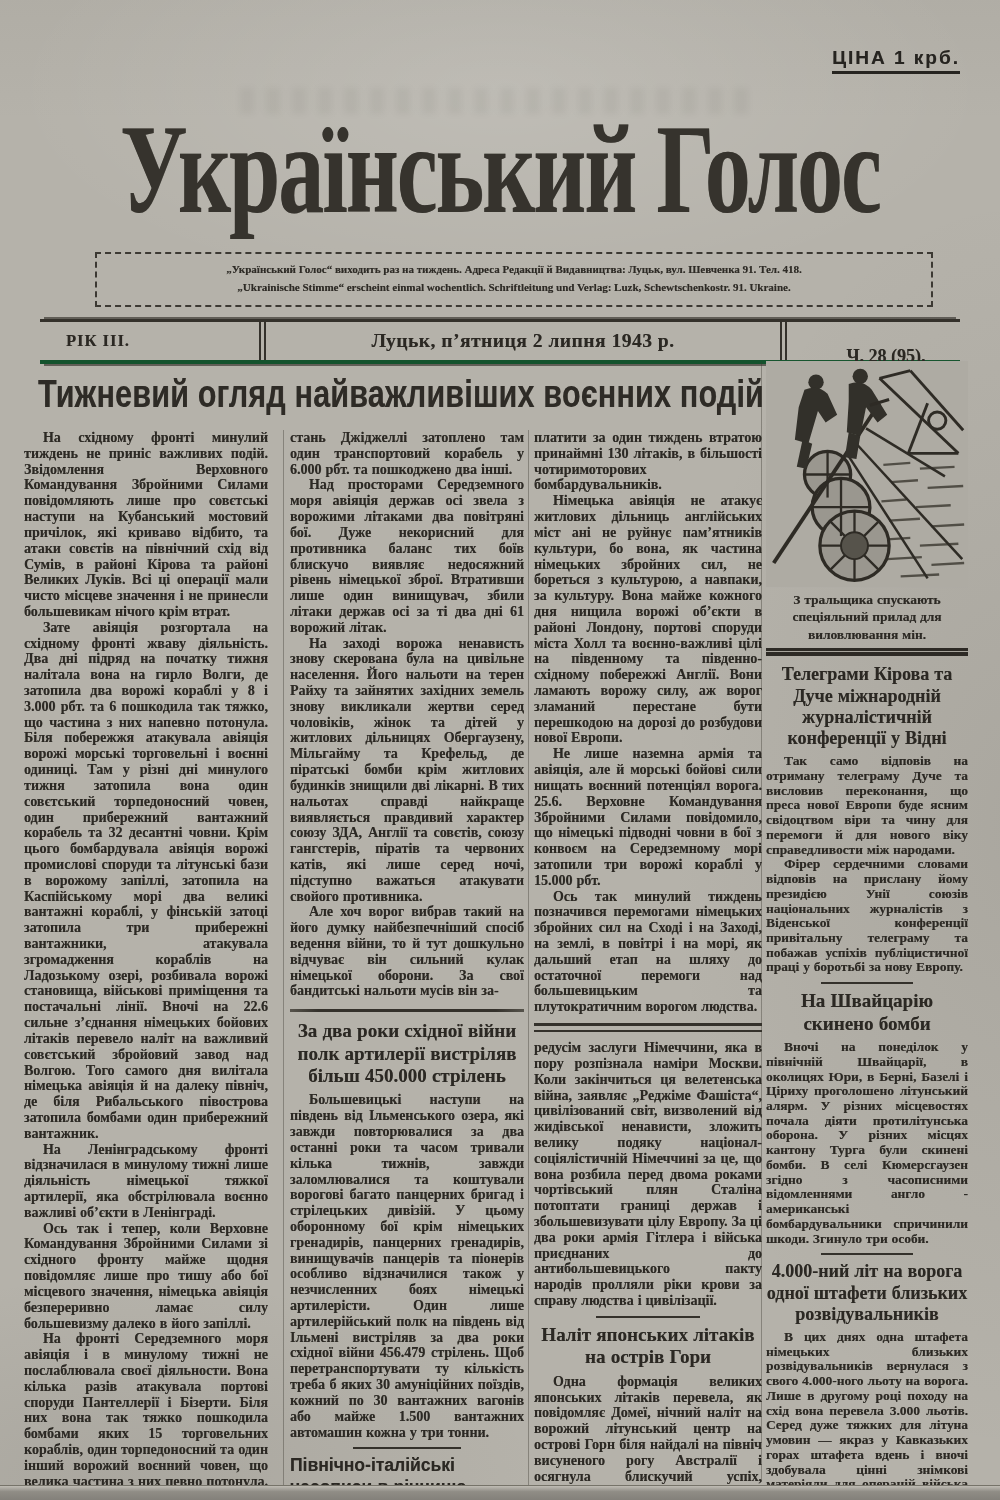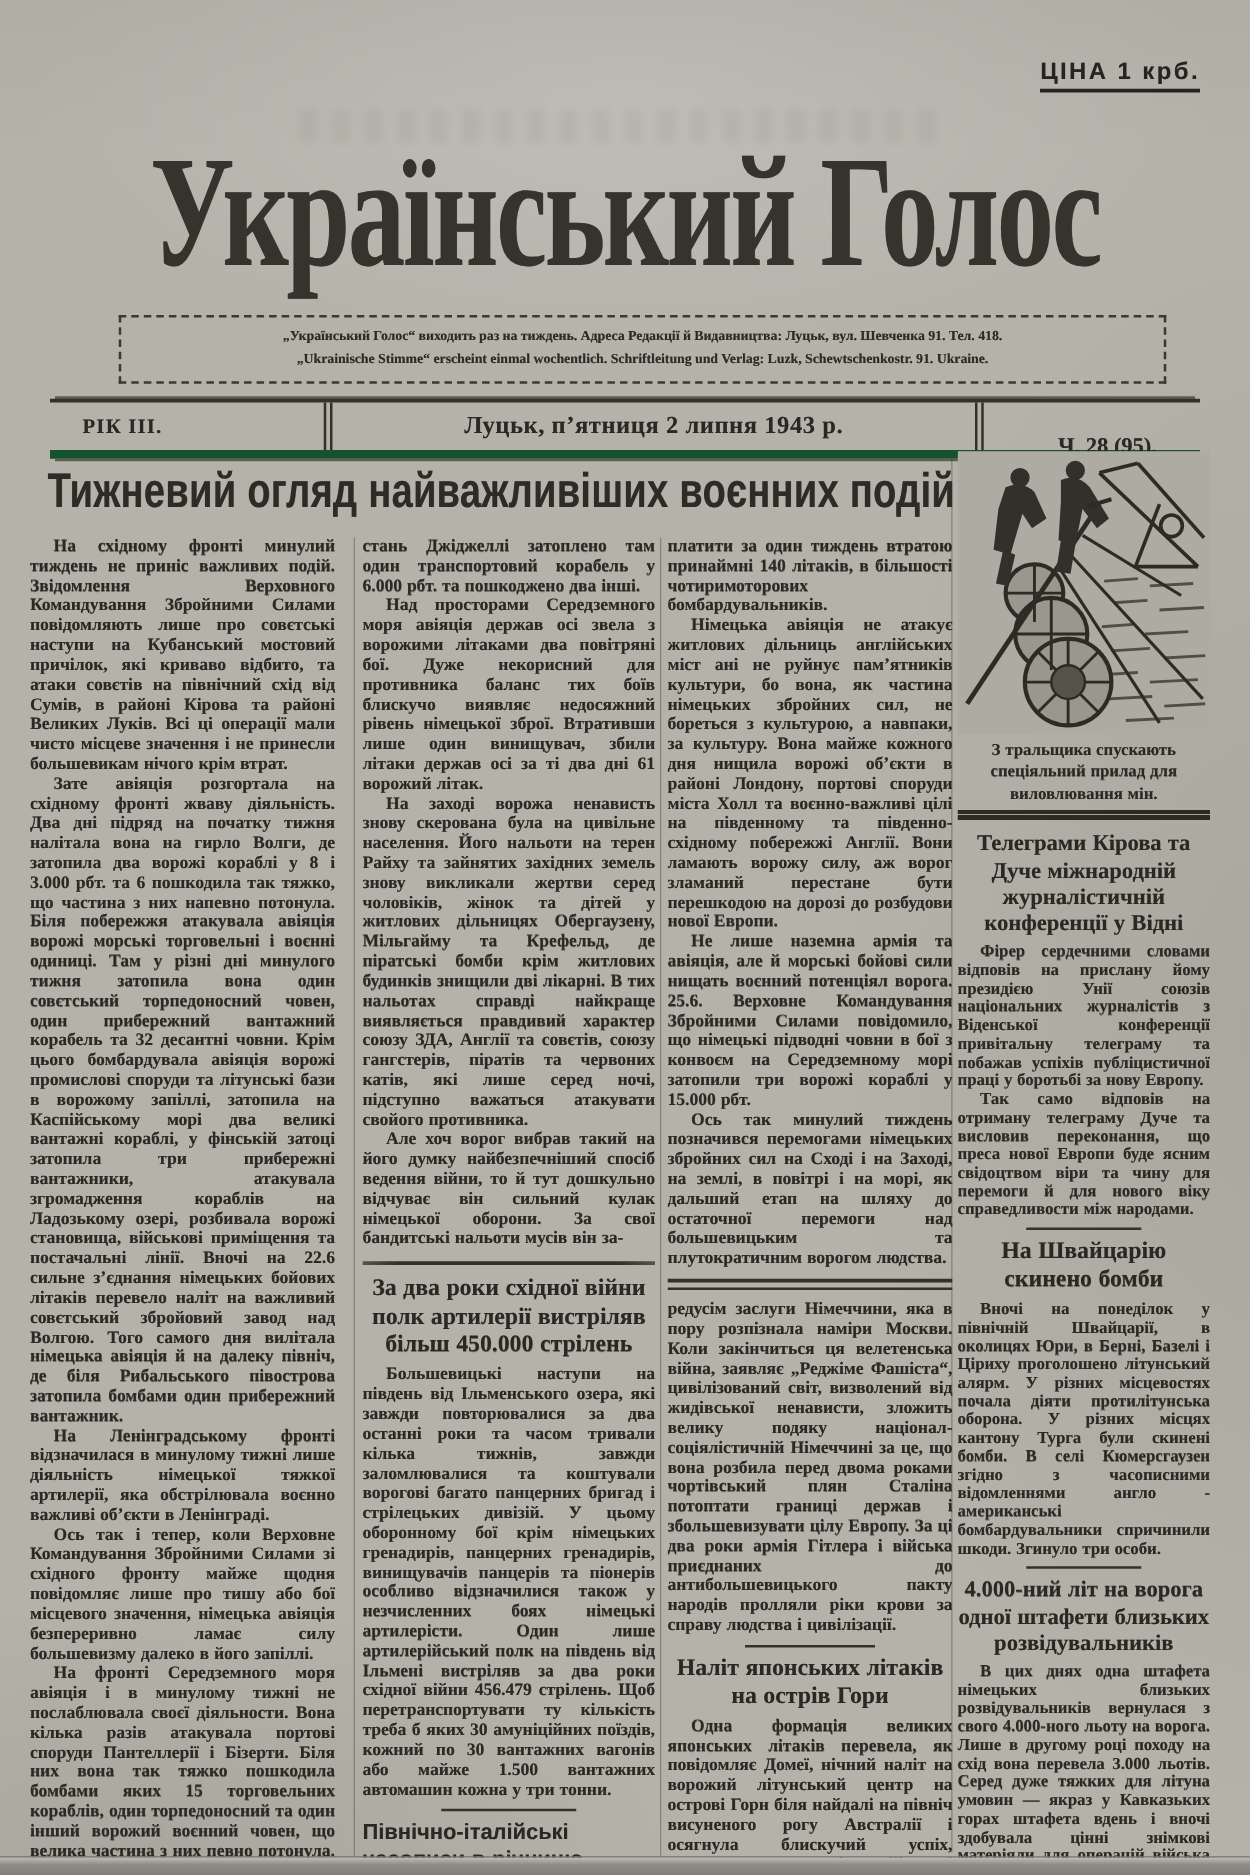--- a/index.html
+++ b/index.html
@@ -36,7 +36,7 @@
     font-weight:700;font-size:11px;line-height:1.6;color:#2e2b26;}
   .dateline{position:absolute;top:319px;left:40px;width:920px;height:38px;
     display:flex;align-items:stretch;
-    border-top:3px solid #34312b;border-bottom:7px solid #14532d;
+    border-top:3px solid #34312b;border-bottom:4px solid #14532d;
     box-shadow:0 -6px 0 -4px rgba(52,49,43,.65), 0 6px 0 -4px rgba(52,49,43,.65);gap:25px;}
   .dl-left{width:168px;display:flex;align-items:center;padding-left:26px;
     font-weight:700;font-size:16.5px;letter-spacing:1px;}

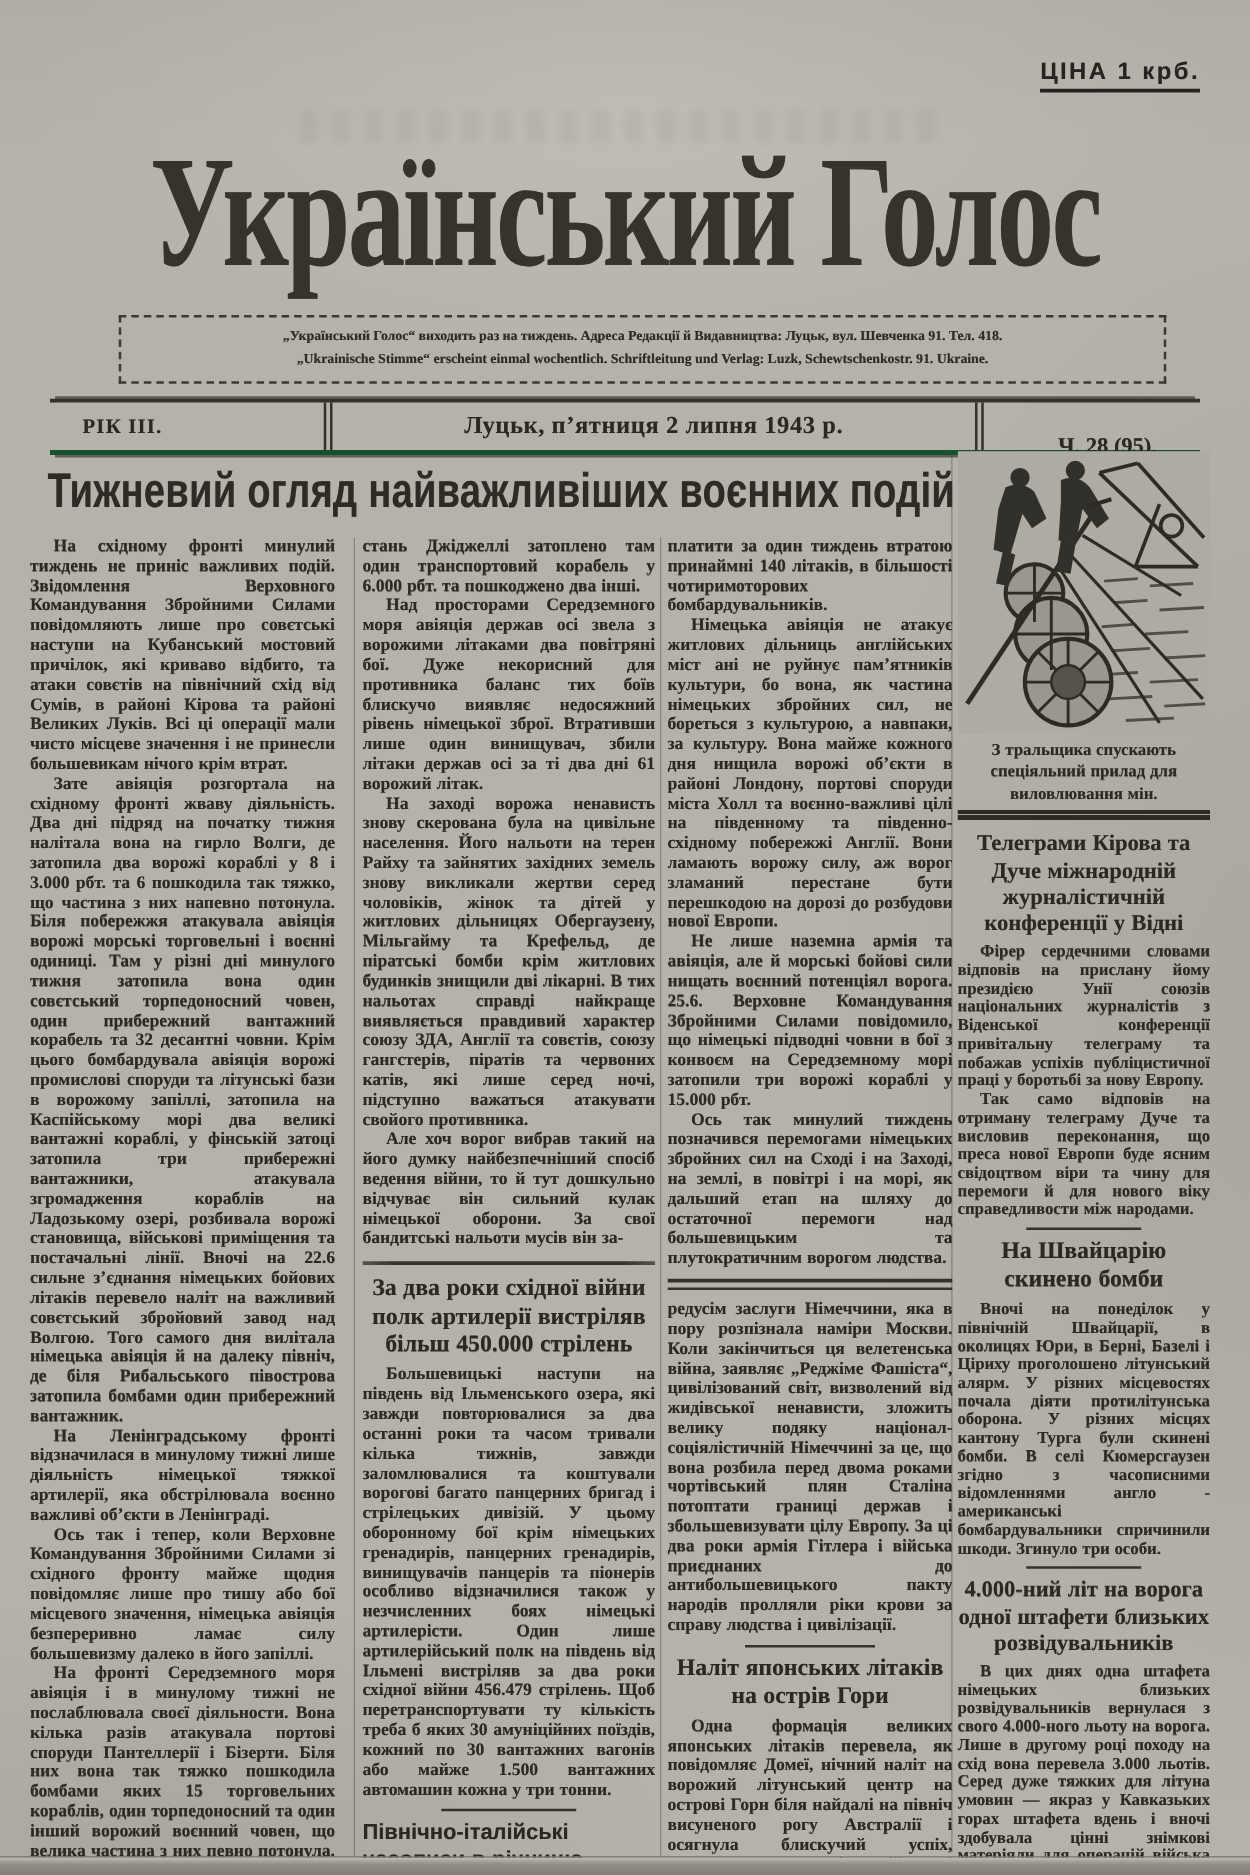--- a/index.html
+++ b/index.html
@@ -133,7 +133,7 @@
   </div>
 
   <div class="col col-3">
-    <p class="noindent">платити за один тиждень втратою принаймні 140 літаків, в більшості чотиримоторових бомбардувальників.</p>
+    <p class="noindent">платити за один тиждень втратою принаймні 130 літаків, в більшості чотиримоторових бомбардувальників.</p>
     <p>Німецька авіяція не атакує житлових дільниць англійських міст ані не руйнує пам’ятників культури, бо вона, як частина німецьких збройних сил, не бореться з культурою, а навпаки, за культуру. Вона майже кожного дня нищила ворожі об’єкти в районі Лондону, портові споруди міста Холл та воєнно-важливі цілі на південному та південно-східному побережжі Англії. Вони ламають ворожу силу, аж ворог зламаний перестане бути перешкодою на дорозі до розбудови нової Европи.</p>
     <p>Не лише наземна армія та авіяція, але й морські бойові сили нищать воєнний потенціял ворога. 25.6. Верховне Командування Збройними Силами повідомило, що німецькі підводні човни в бої з конвоєм на Середземному морі затопили три ворожі кораблі у 15.000 рбт.</p>
     <p>Ось так минулий тиждень позначився перемогами німецьких збройних сил на Сході і на Заході, на землі, в повітрі і на морі, як дальший етап на шляху до остаточної перемоги над большевицьким та плутократичним ворогом людства.</p>

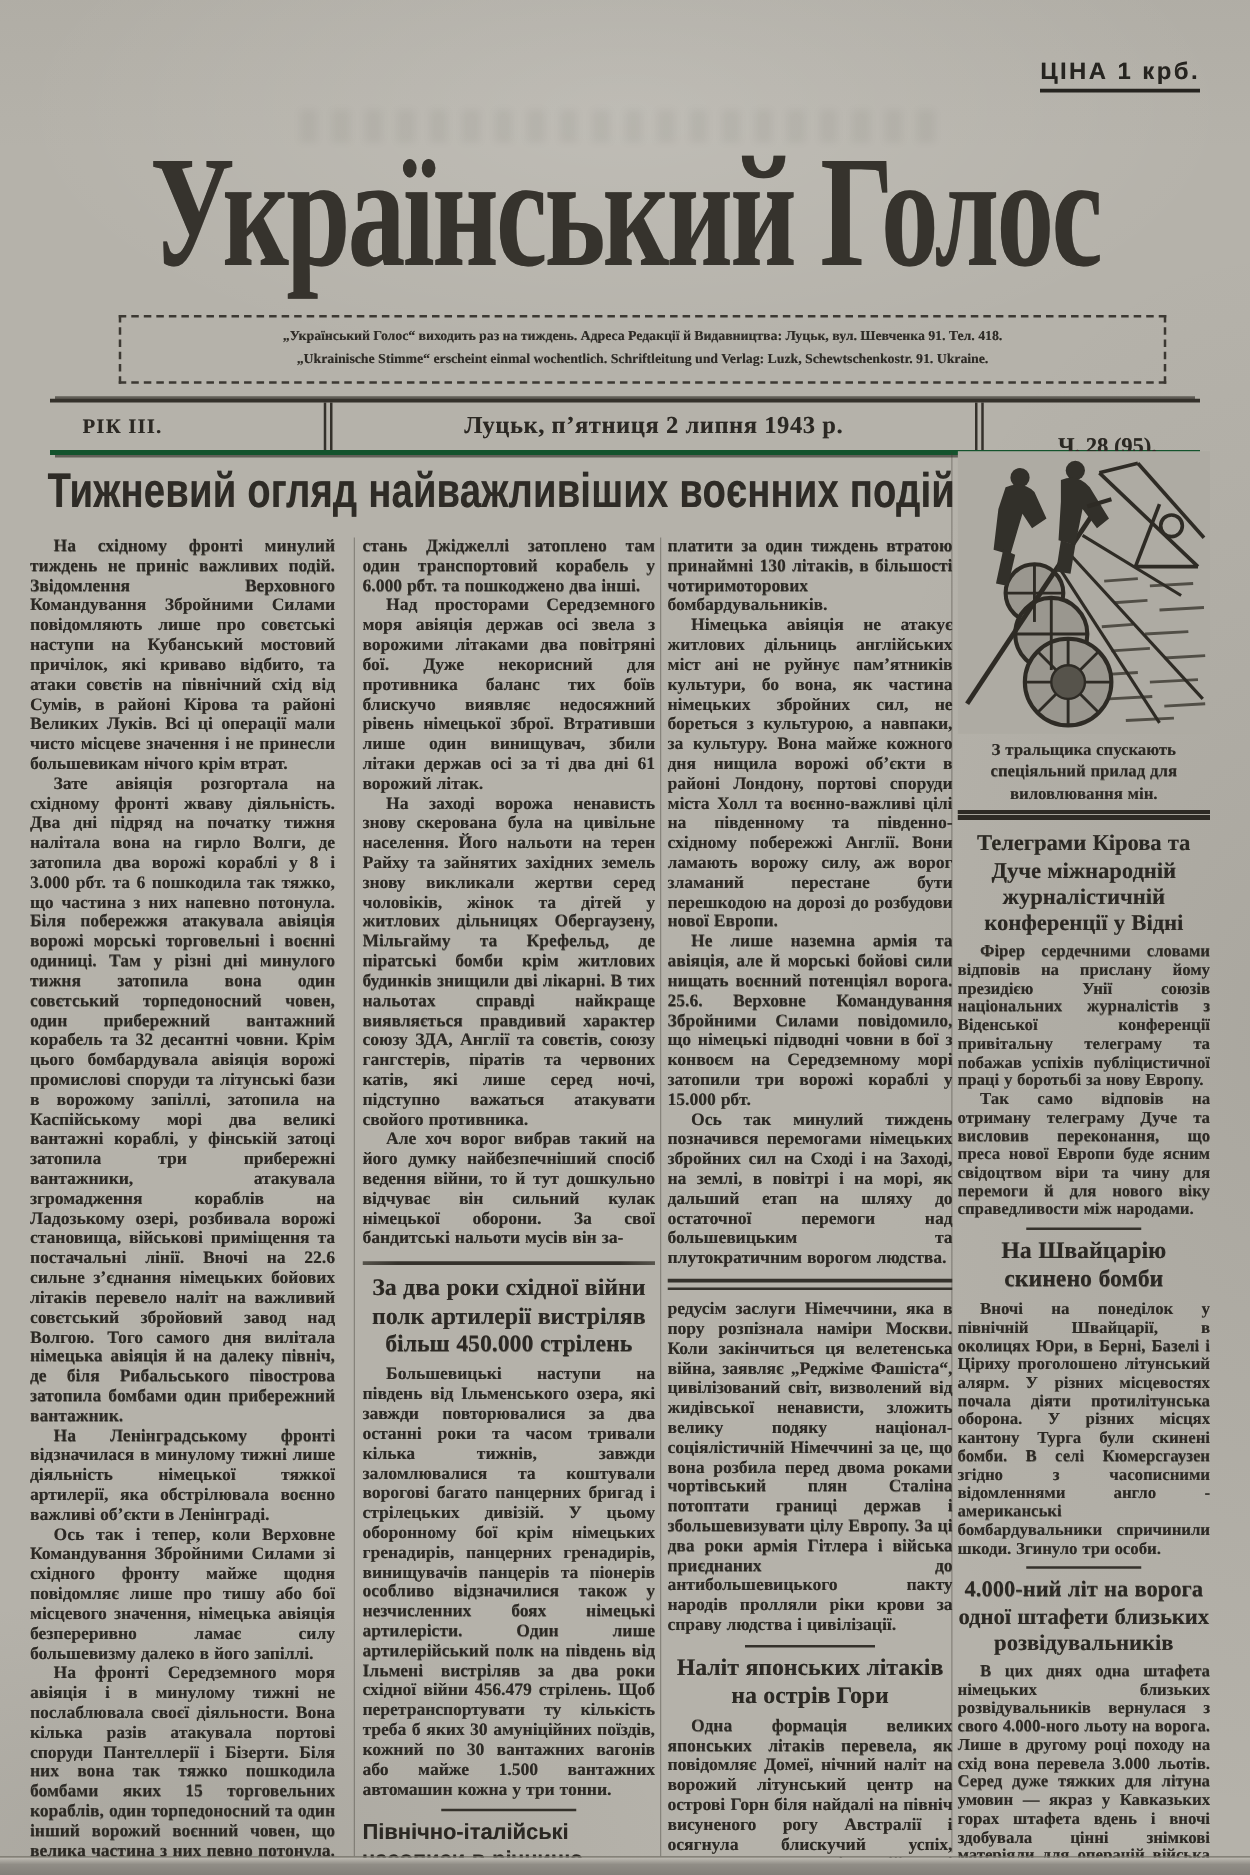--- a/index.html
+++ b/index.html
@@ -213,8 +213,8 @@
     <div class="bar-heavy"></div>
 
     <h3 class="h-serif small">Телеграми Кірова та Дуче міжнародній журналістичній конференції у Відні</h3>
+    <p>Так само відповів на отриману телеграму Дуче та висловив переконання, що преса нової Европи буде ясним свідоцтвом віри та чину для перемоги й для нового віку справедливости між народами.</p>
     <p>Фірер сердечними словами відповів на прислану йому президією Унії союзів національних журналістів з Віденської конференції привітальну телеграму та побажав успіхів публіцистичної праці у боротьбі за нову Европу.</p>
-    <p>Так само відповів на отриману телеграму Дуче та висловив переконання, що преса нової Европи буде ясним свідоцтвом віри та чину для перемоги й для нового віку справедливости між народами.</p>
     <hr class="sep">
 
     <h3 class="h-serif">На Швайцарію скинено бомби</h3>

